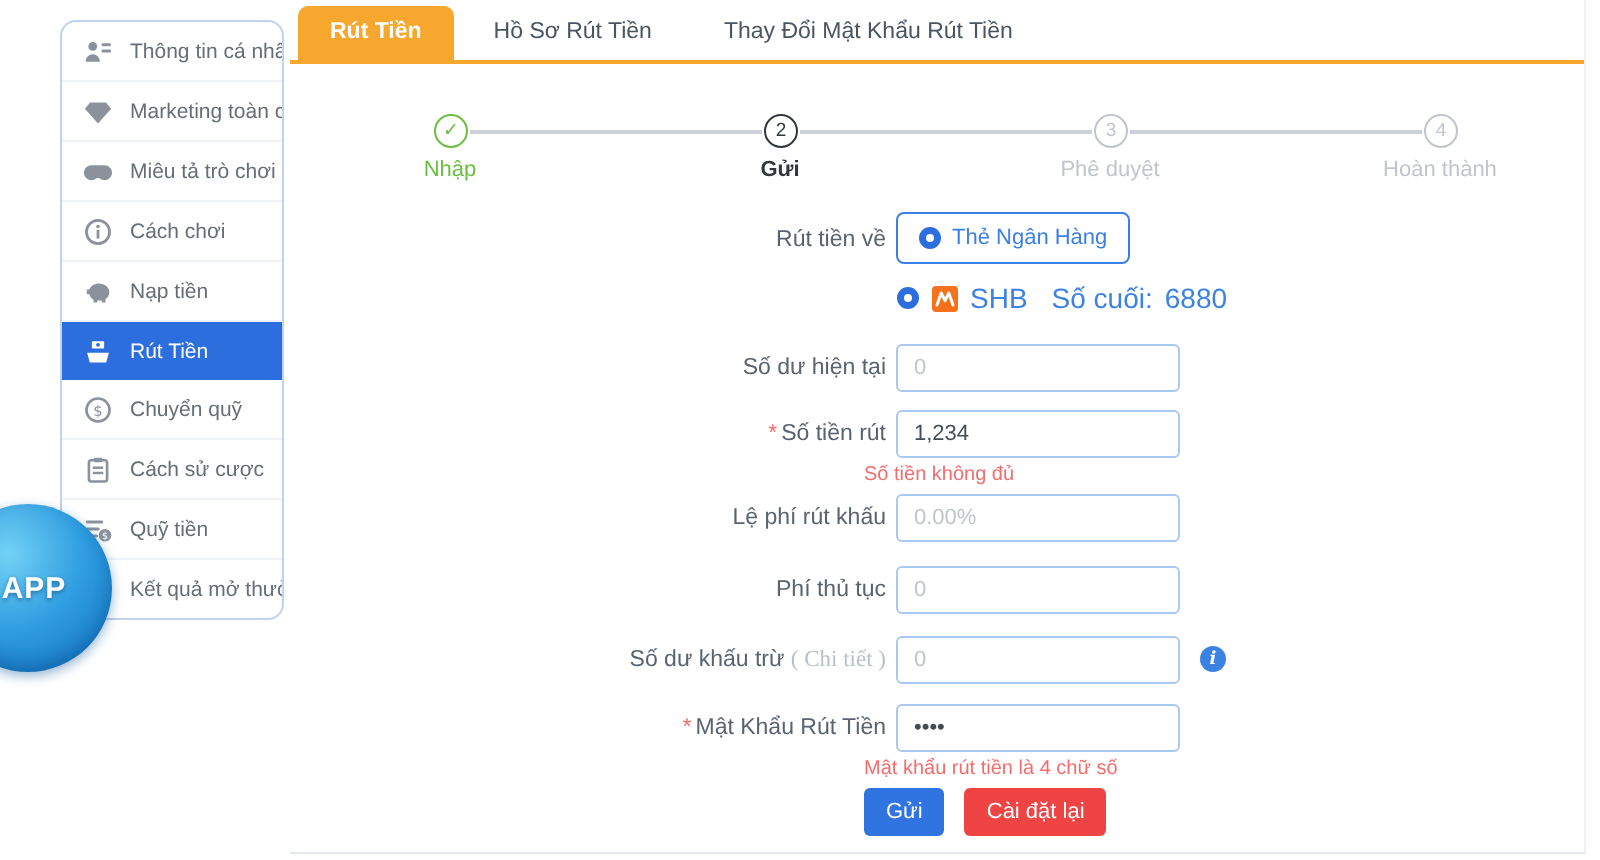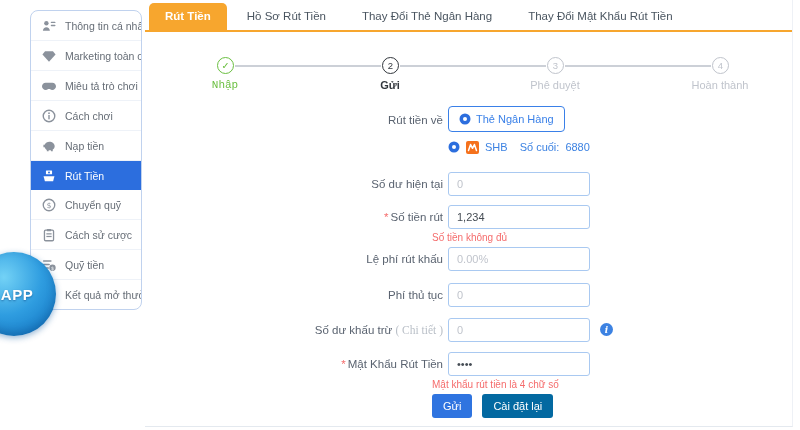--- a/index.html
+++ b/index.html
@@ -225,7 +225,6 @@
     <div class="tabbar">
       <div class="tab active"><span>Rút Tiền</span></div>
       <div class="tab"><span>Hồ Sơ Rút Tiền</span></div>
-      <div class="tab"><span>Thay Đổi Thẻ Ngân Hàng</span></div>
       <div class="tab"><span>Thay Đổi Mật Khẩu Rút Tiền</span></div>
     </div>
 

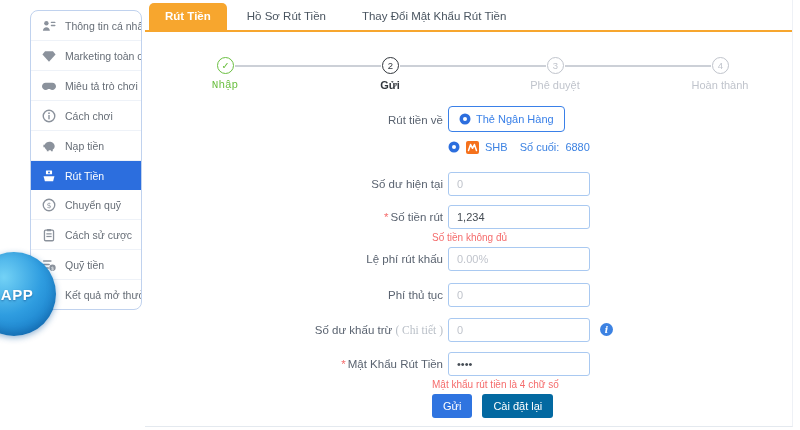--- a/index.html
+++ b/index.html
@@ -70,7 +70,7 @@
     font-size:11px;color:#c0c4cc;
   }
   .step.done  .step-circle{border-color:#6abf40;color:#6abf40;}
-  .step.done  .step-label{color:#6abf40;font-family:Liberation Mono, monospace;}
+  .step.done  .step-label{color:#6abf40;}
   .step.current .step-circle{border-color:#32373d;color:#32373d;}
   .step.current .step-label{color:#32373d;font-weight:bold;}
   .connector{position:absolute;top:65px;height:2px;background:#ccd0d7;}

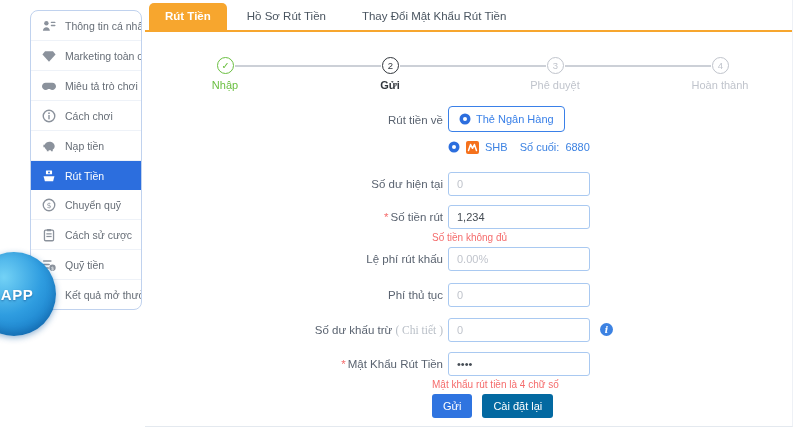--- a/index.html
+++ b/index.html
@@ -102,7 +102,7 @@
   .method-btn.selected{border-color:#3a80e8;color:#3a80e8;}
   .method-btn + .method-btn{margin-left:20px;}
 
-  .bank-line{display:flex;align-items:flex-start;gap:6px;font-size:11px;color:#3c82e2;}
+  .bank-line{display:flex;align-items:center;gap:6px;font-size:14px;color:#3c82e2;}
   .bank-last{margin-left:6px;}
 
   .info-dot{

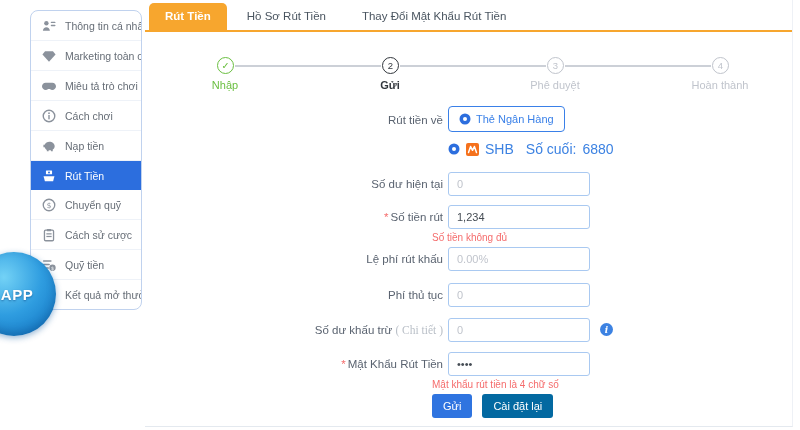--- a/index.html
+++ b/index.html
@@ -118,7 +118,7 @@
     font-family:"Liberation Sans","DejaVu Sans",sans-serif;
   }
   .btn.primary{background:#2f74e0;}
-  .btn.gray{background:#0369a1;margin-left:10px;}
+  .btn.gray{background:#ef4444;margin-left:10px;}
   .actions{position:absolute;left:287px;display:flex;}
 </style>
 </head>

